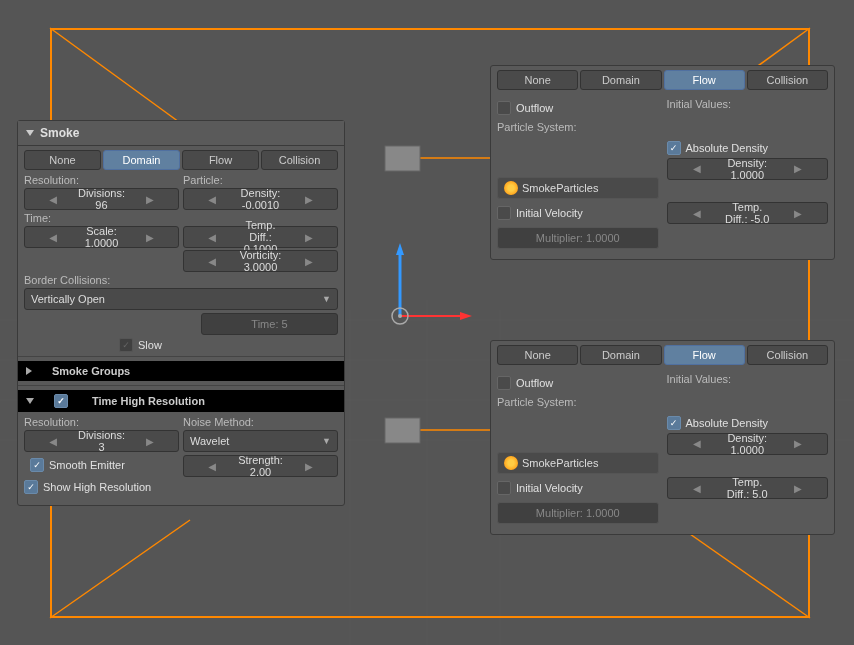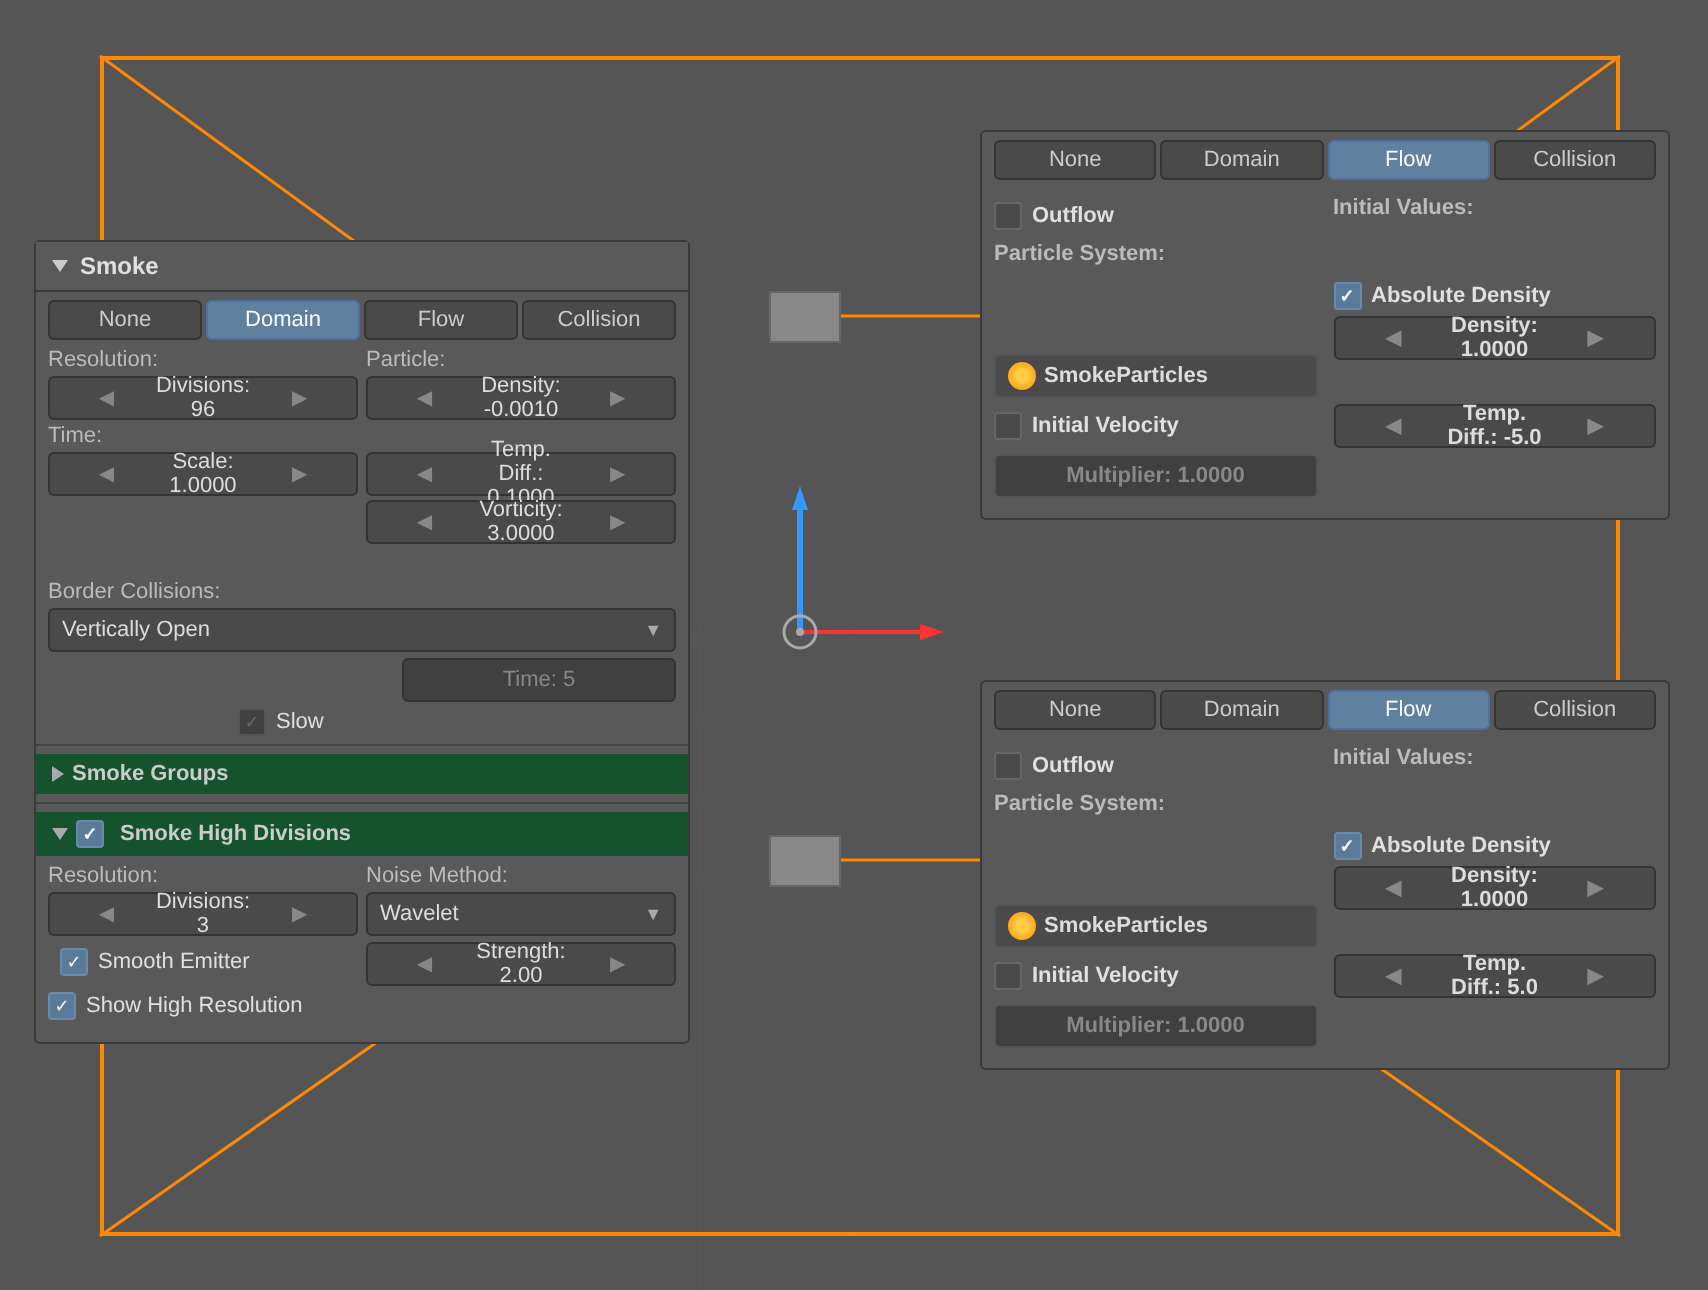--- a/index.html
+++ b/index.html
@@ -241,7 +241,6 @@
 
     .flow-col {
       flex: 1;
-      font-weight: bold;
     }
 
     .flow-col-label {

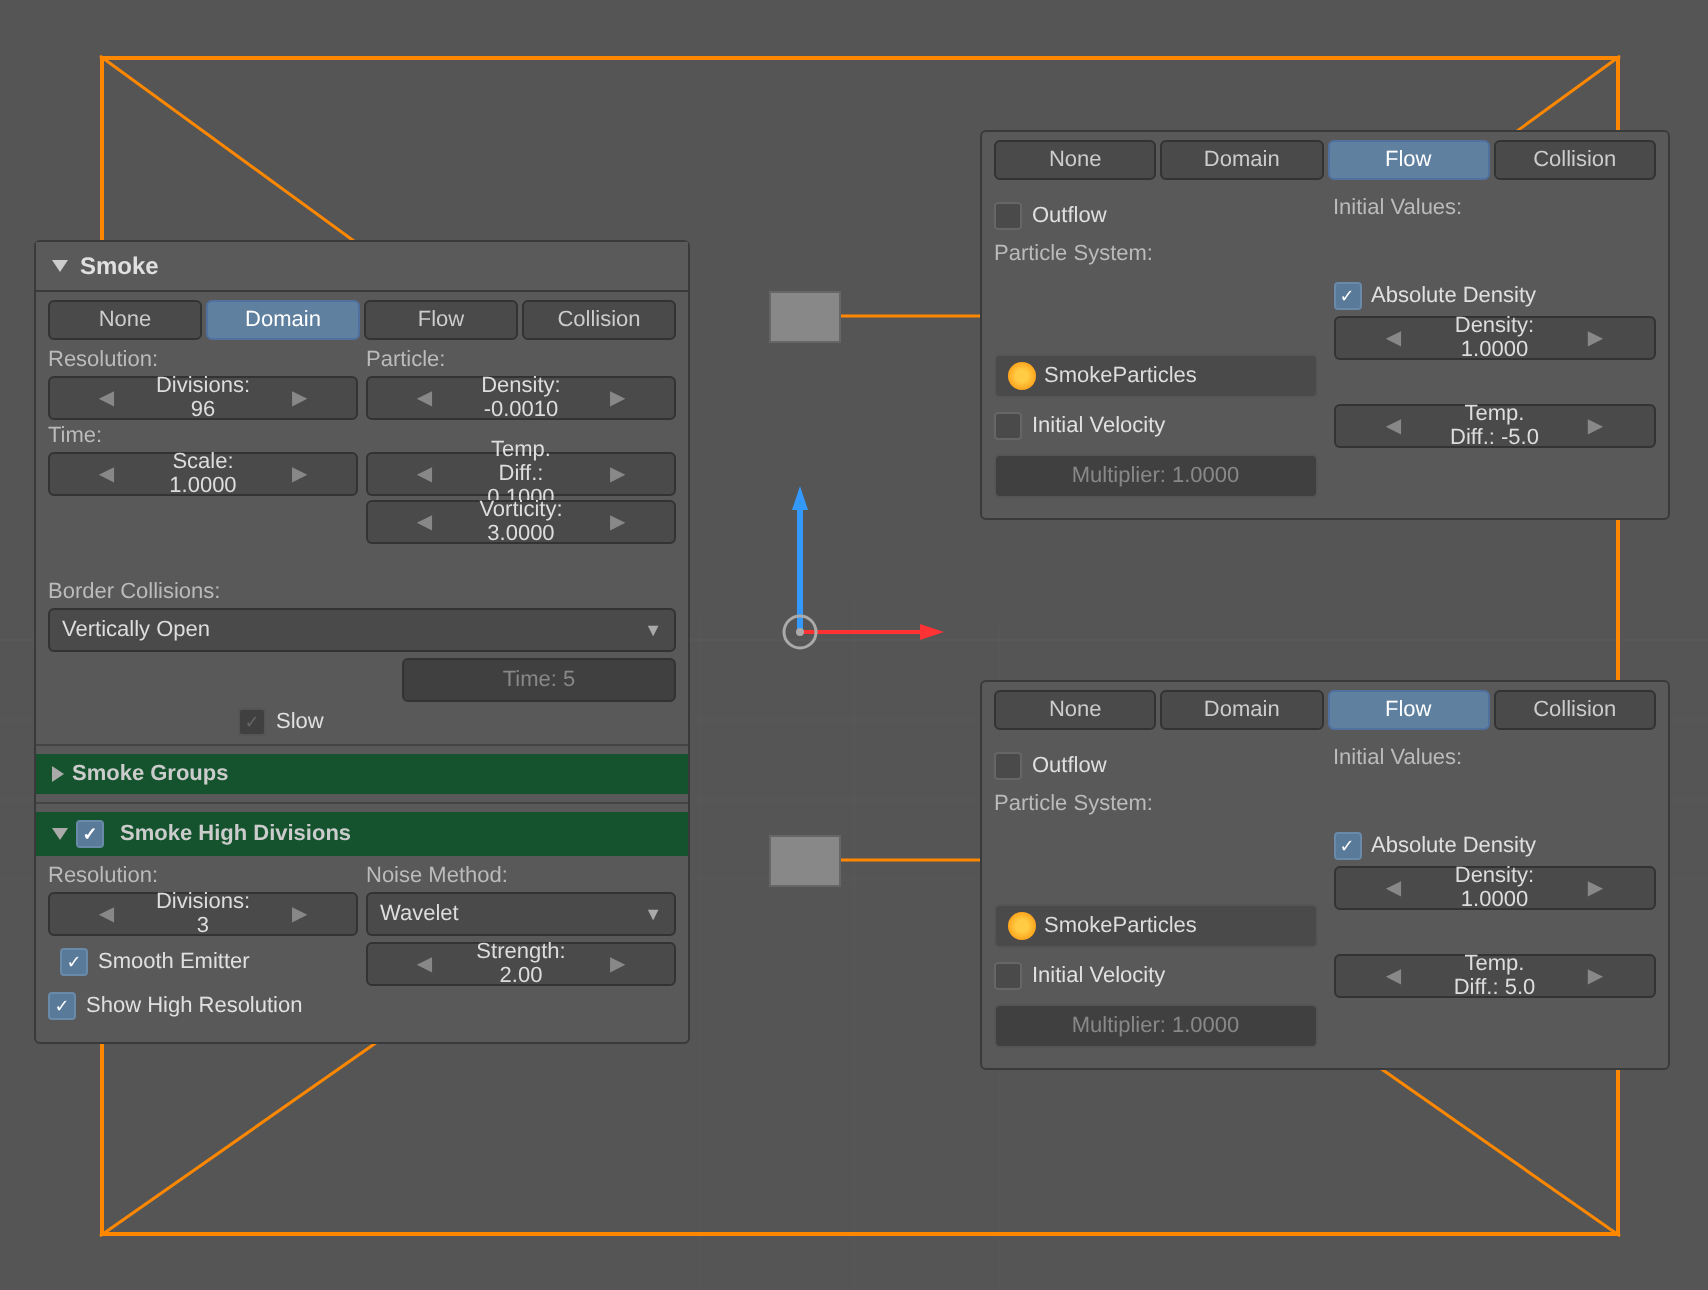--- a/index.html
+++ b/index.html
@@ -430,7 +430,7 @@
     </div>
   </div>
 
-  <div class="two-col" style="margin-top:18px;align-items:center;">
+  <div class="two-col" style="margin-top:2px;align-items:center;">
     <div class="col">
       <div class="col-label">Border Collisions:</div>
       <div class="dropdown-field">

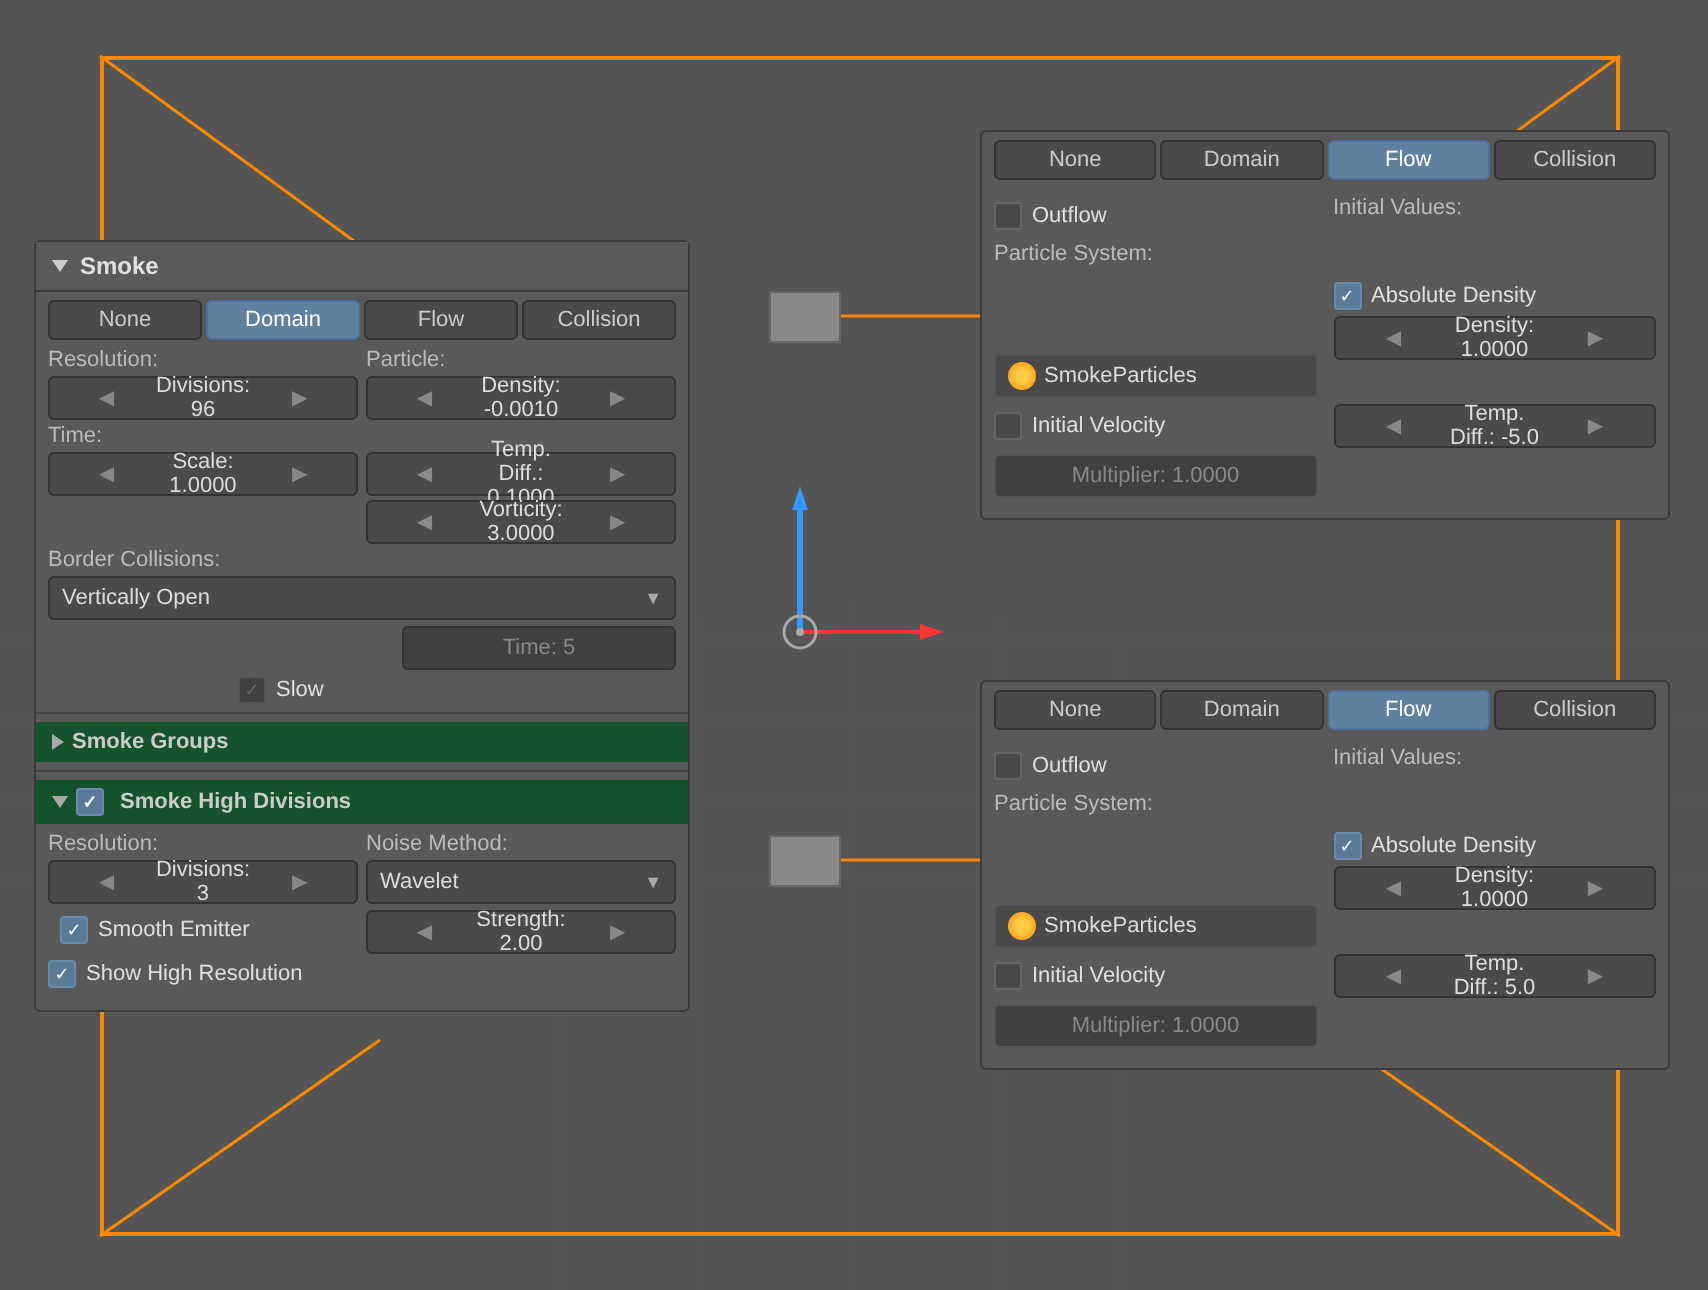--- a/index.html
+++ b/index.html
@@ -157,13 +157,13 @@
 
     .section-title {
       padding: 4px 8px;
-      background: #14532d;
+      background: #000000;
       color: #ccc;
       font-size: 11px;
       font-weight: bold;
       display: flex;
       align-items: center;
-      gap: 4px;
+      gap: 20px;
       margin: 4px 0;
     }
 

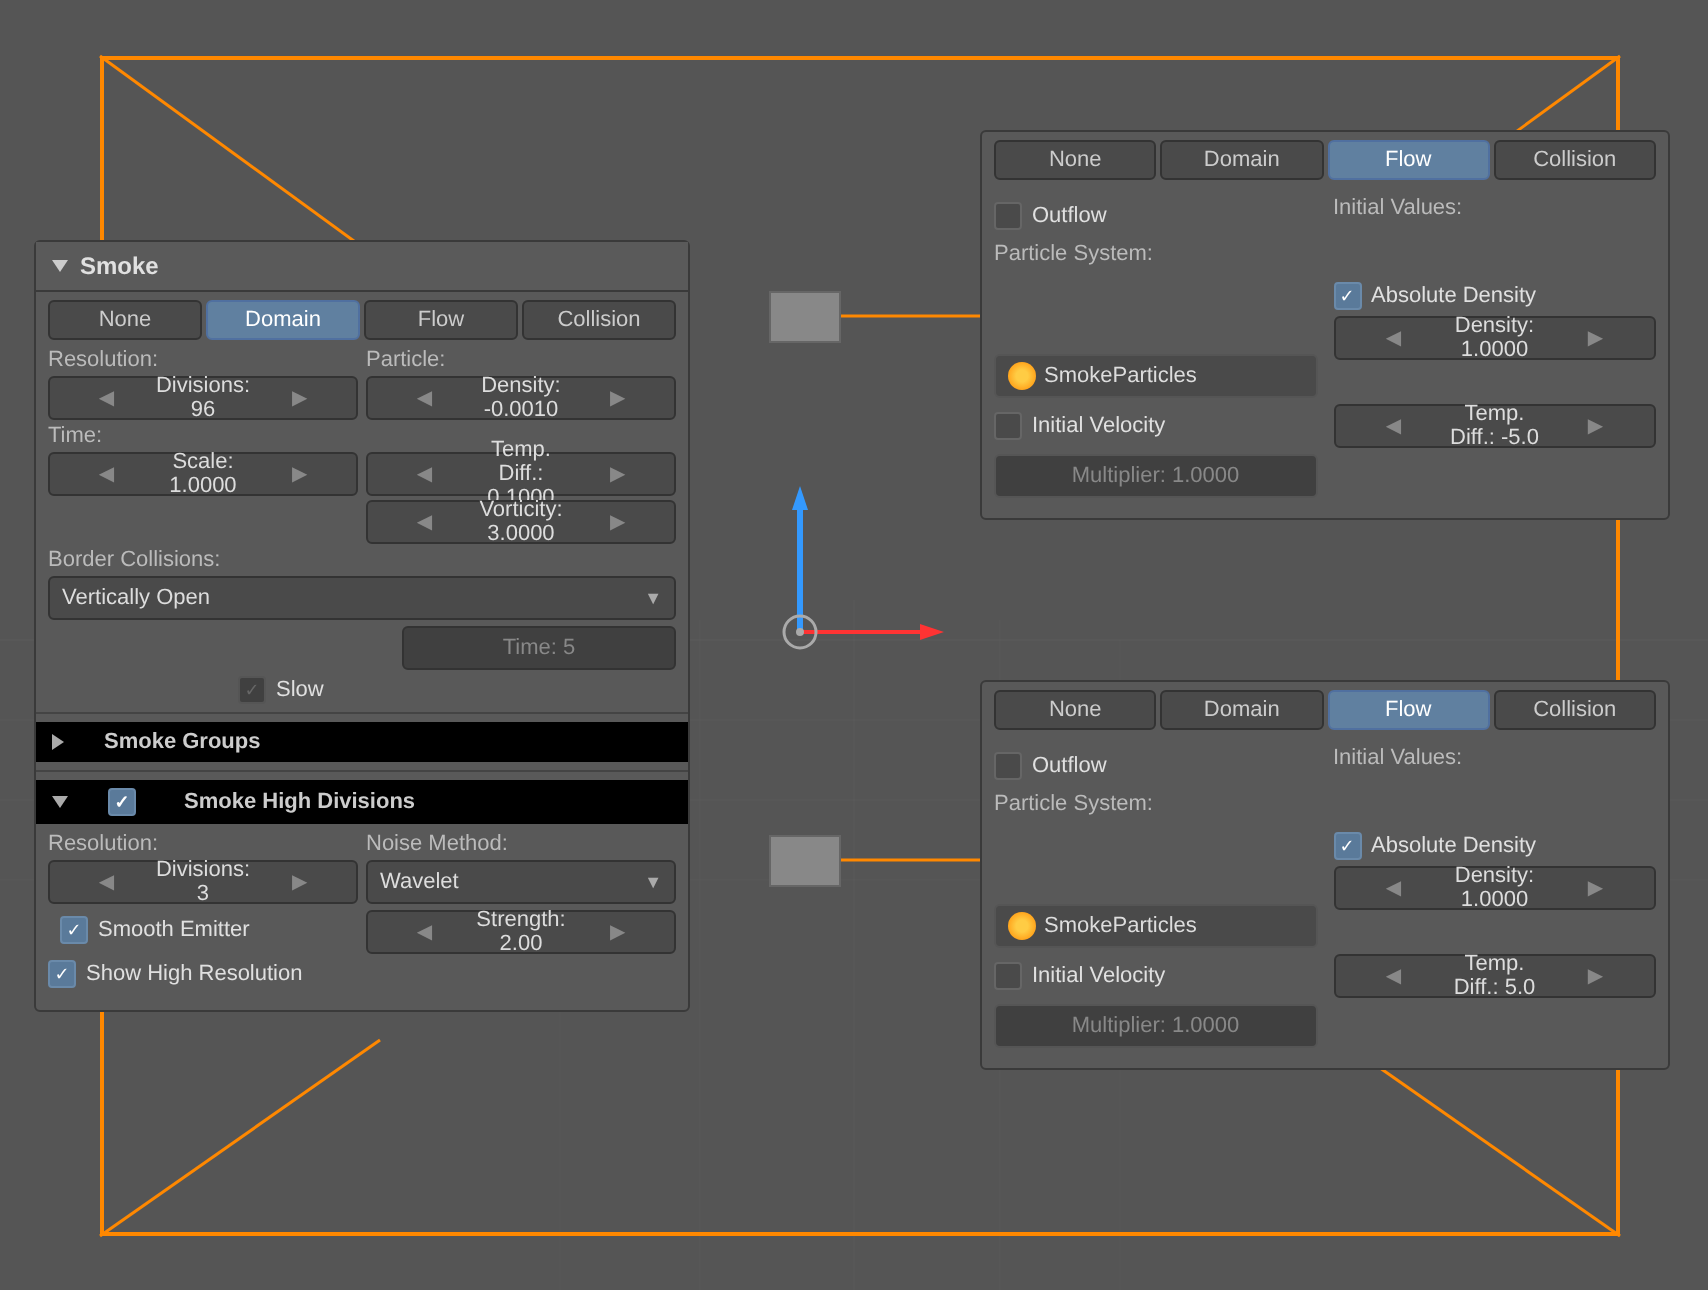--- a/index.html
+++ b/index.html
@@ -471,7 +471,7 @@
   <div class="section-title">
     <span class="tri-d"></span>
     <div class="checkbox-box checked" style="margin-right:4px;">✓</div>
-    <span>Smoke High Divisions</span>
+    <span>Time High Resolution</span>
   </div>
 
   <div class="two-col" style="margin-top:4px;">

